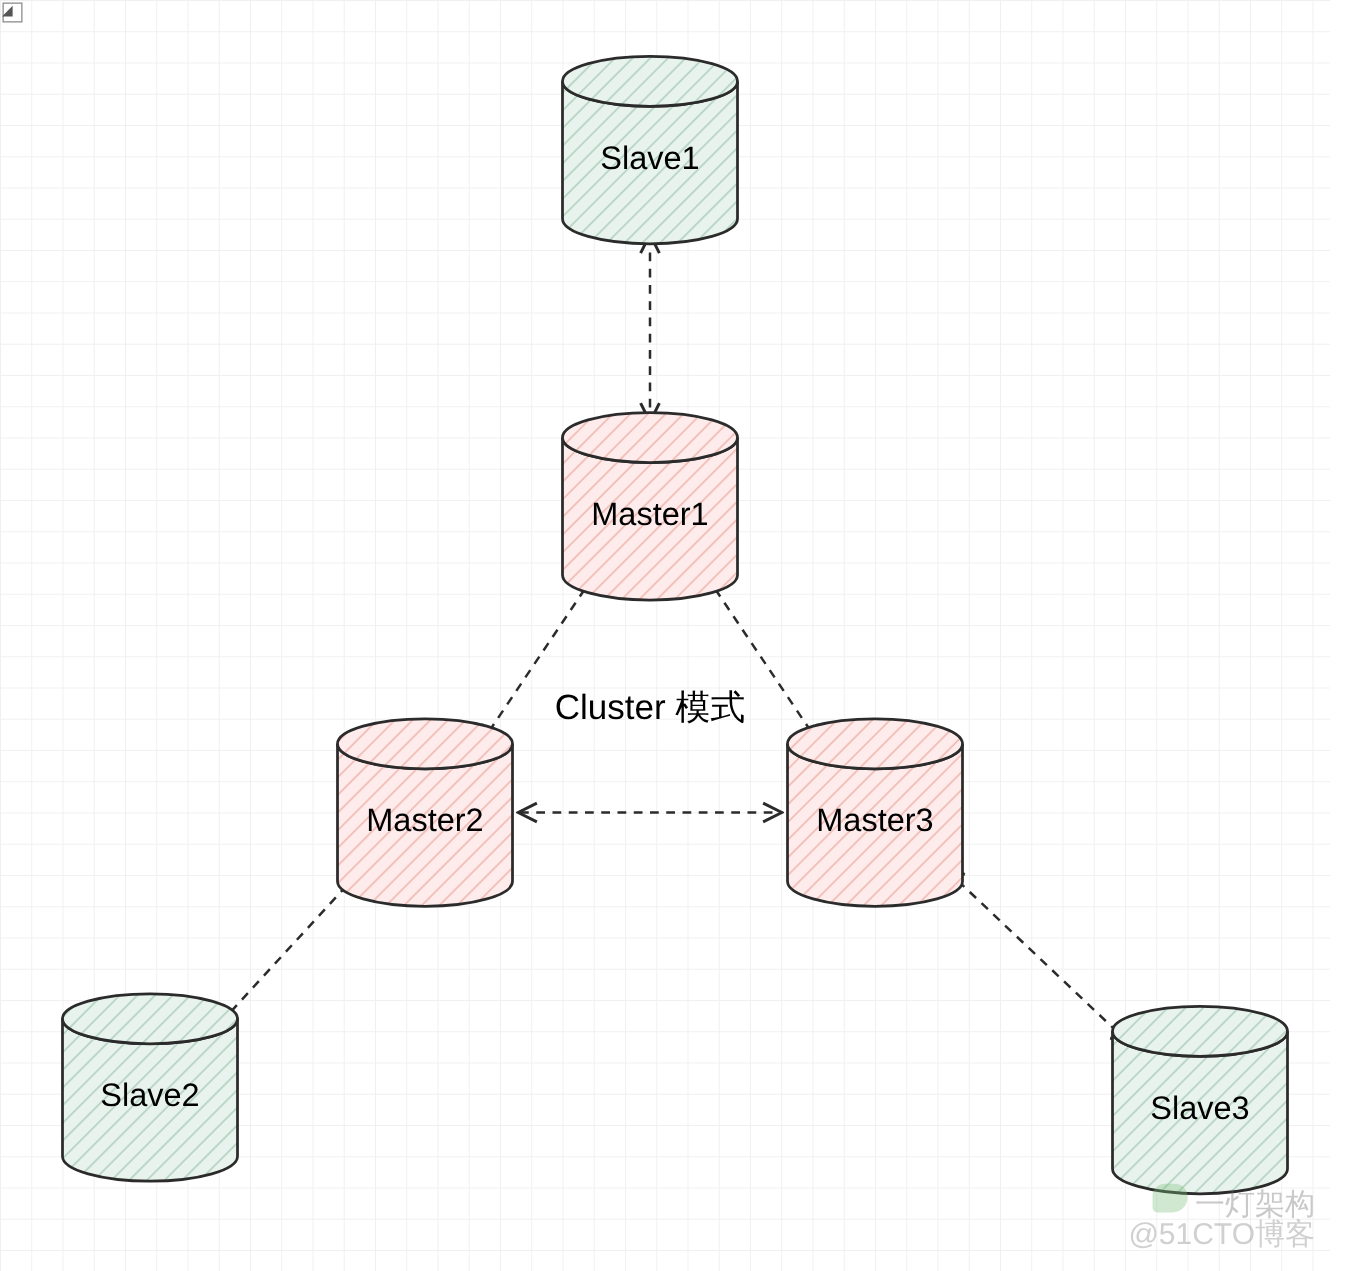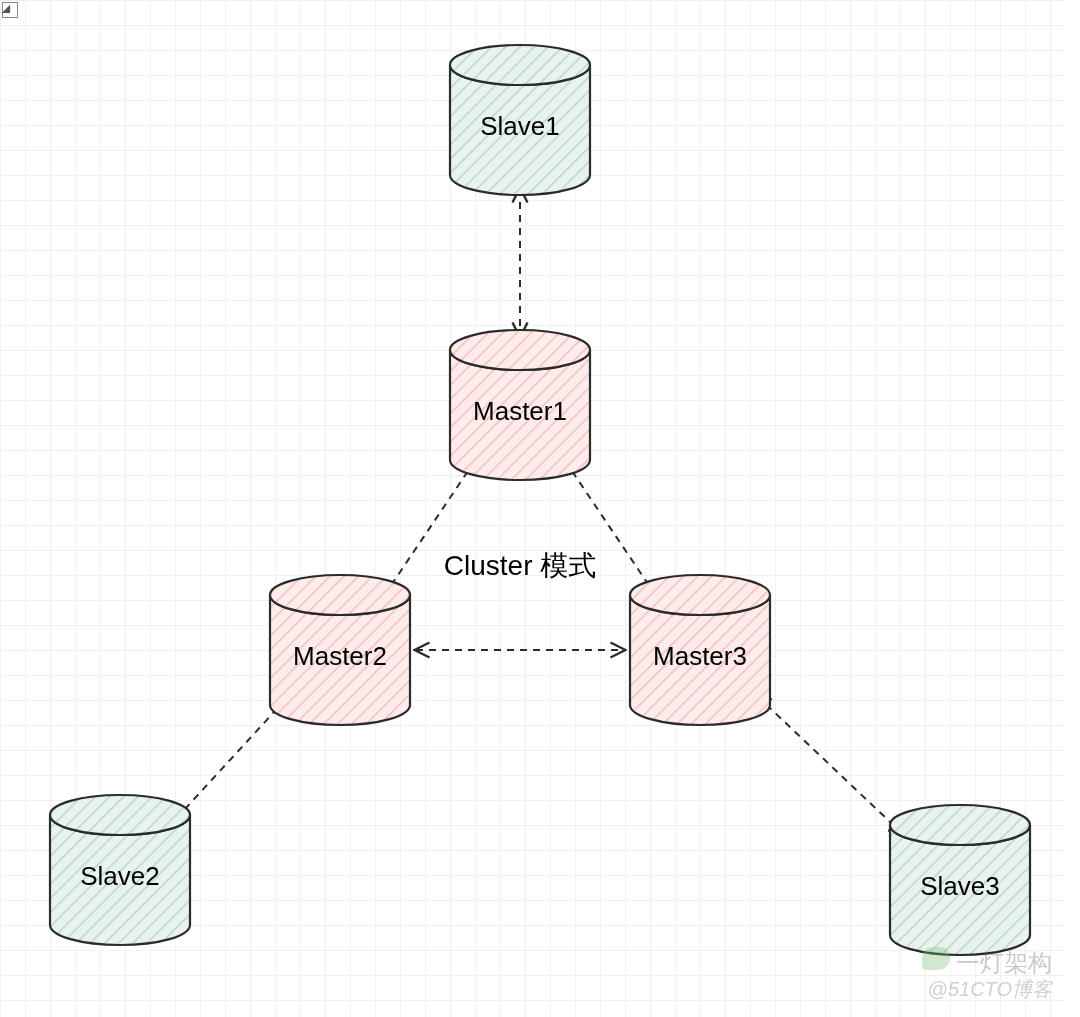--- a/index.html
+++ b/index.html
@@ -62,8 +62,7 @@
     right: 12px;
     bottom: 14px;
     color: rgba(100,100,100,0.30);
-    font-size: 20px;
-    font-style: italic;
+    font-size: 24px;
   }
   .corner-handle {
     position: absolute;

